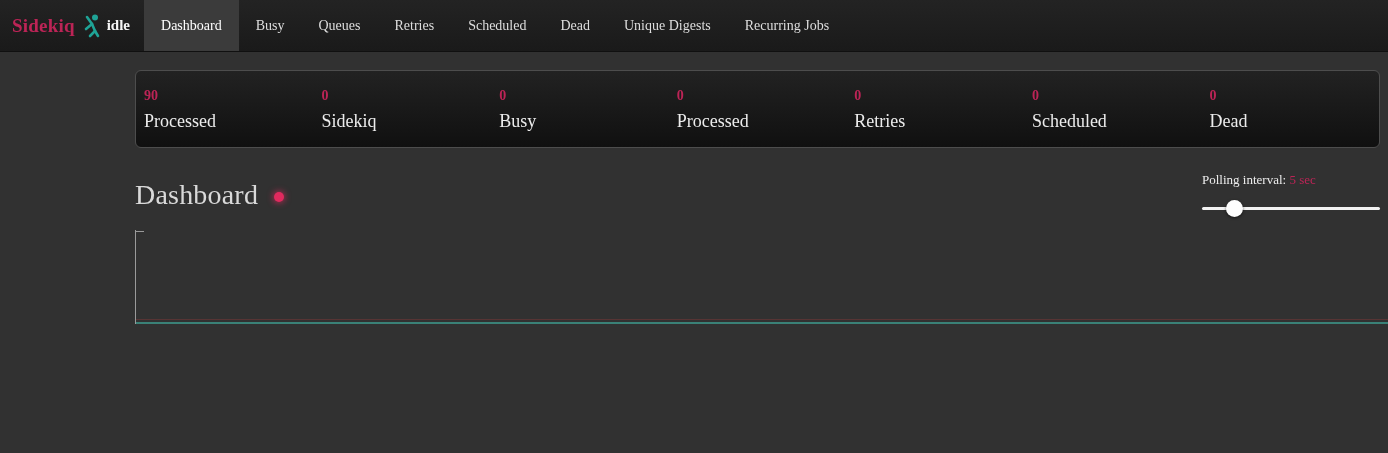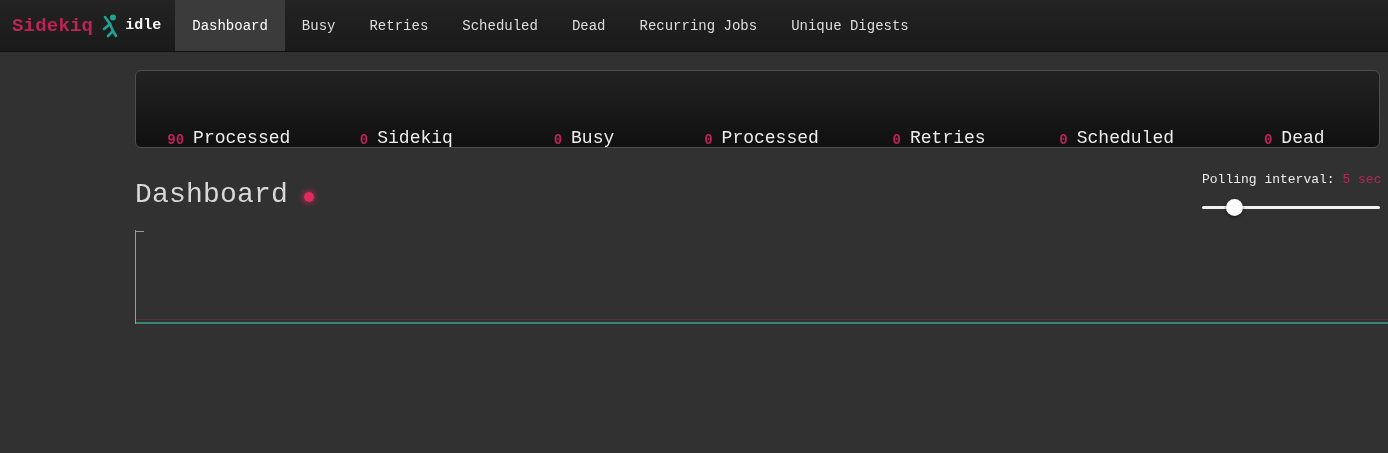--- a/index.html
+++ b/index.html
@@ -7,7 +7,7 @@
   #app {
     position:relative; width:1388px; height:335px; overflow:hidden;
     background:#313131;
-    font-family:Liberation Mono, monospace;
+    font-family:Liberation Serif, serif;
     -webkit-font-smoothing:antialiased;
   }
 

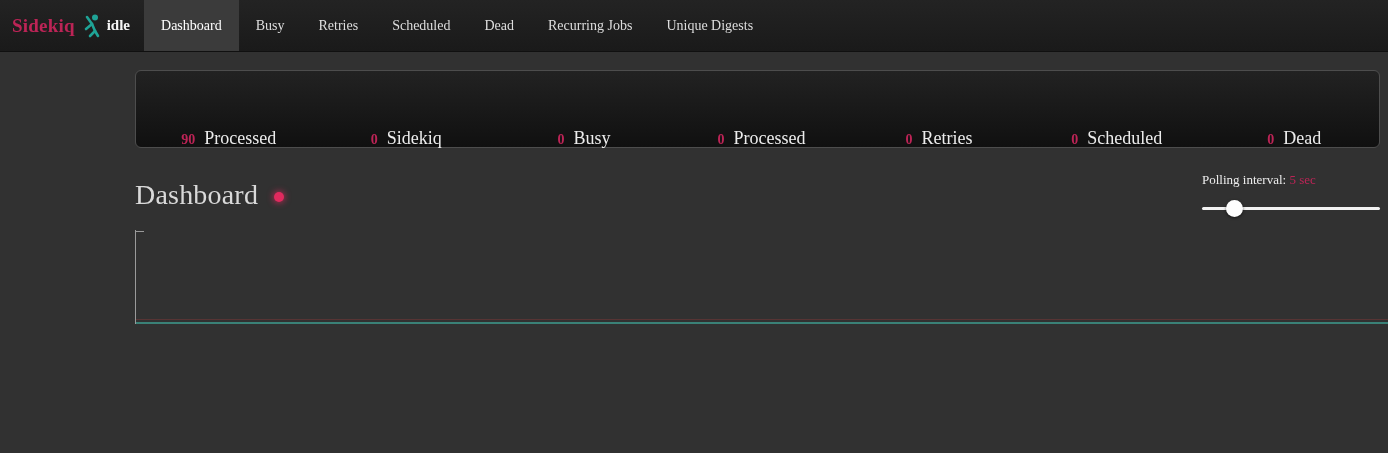--- a/index.html
+++ b/index.html
@@ -116,6 +116,7 @@
     <ul class="nav-items">
       <li class="nav-item active">Dashboard</li>
       <li class="nav-item">Busy</li>
+      <li class="nav-item">Queues</li>
       <li class="nav-item">Retries</li>
       <li class="nav-item">Scheduled</li>
       <li class="nav-item">Dead</li>

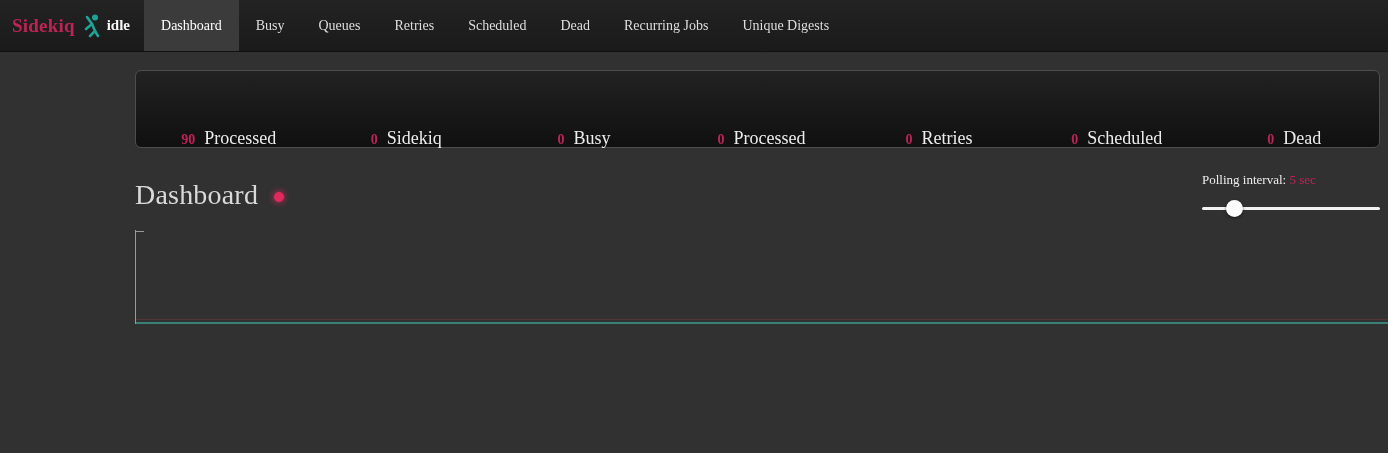--- a/index.html
+++ b/index.html
@@ -120,8 +120,8 @@
       <li class="nav-item">Retries</li>
       <li class="nav-item">Scheduled</li>
       <li class="nav-item">Dead</li>
+      <li class="nav-item">Unique Digests</li>
       <li class="nav-item">Recurring Jobs</li>
-      <li class="nav-item">Unique Digests</li>
     </ul>
   </nav>
 

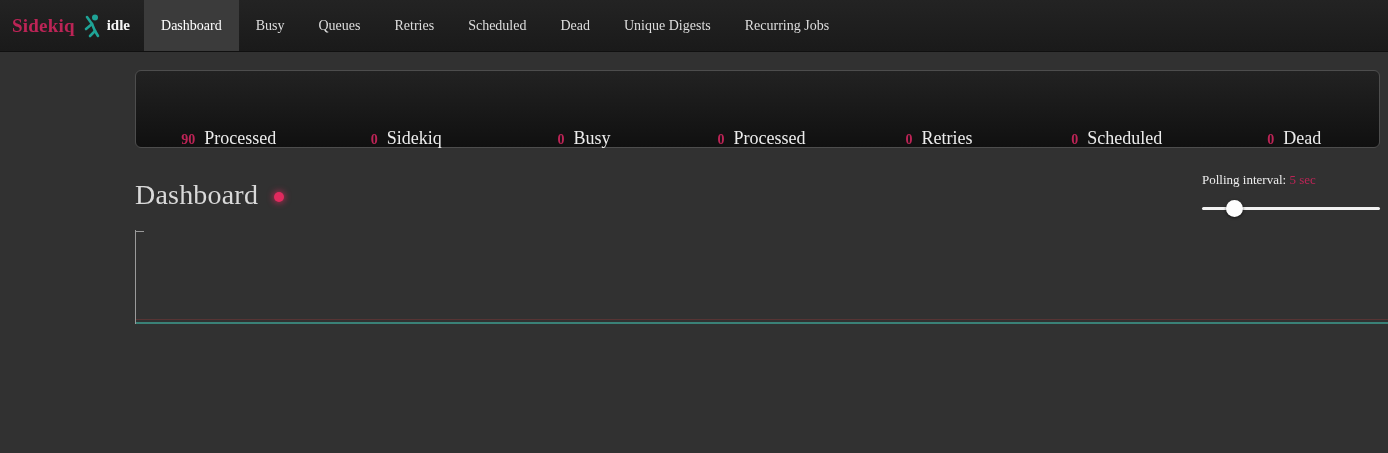--- a/index.html
+++ b/index.html
@@ -43,7 +43,7 @@
     display:flex; align-items:stretch;
   }
   .stat {
-    flex:1; display:flex; flex-direction:row; align-items:flex-end;
+    flex:1; display:flex; flex-direction:column; align-items:flex-start;
     justify-content:center; gap:9px; cursor:pointer; text-decoration:none;margin-left:8px;
   }
   .stat-value { color:#bc2456; font-size:14px; font-weight:bold; line-height:1; }

